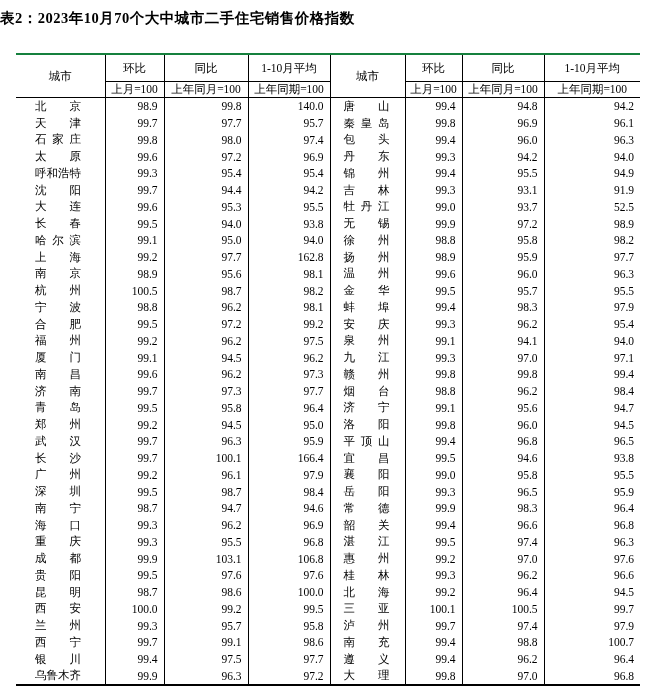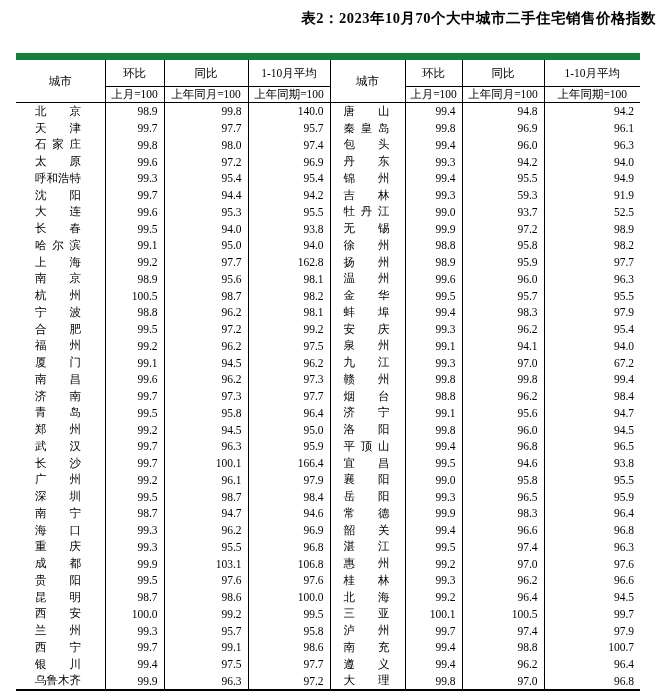--- a/index.html
+++ b/index.html
@@ -19,7 +19,7 @@
   }
   .title {
     padding-top: 9px;
-    text-align: right;
+    text-align: left;
     font-size: 14.5px;
     font-weight: bold;
     letter-spacing: 0.5px;

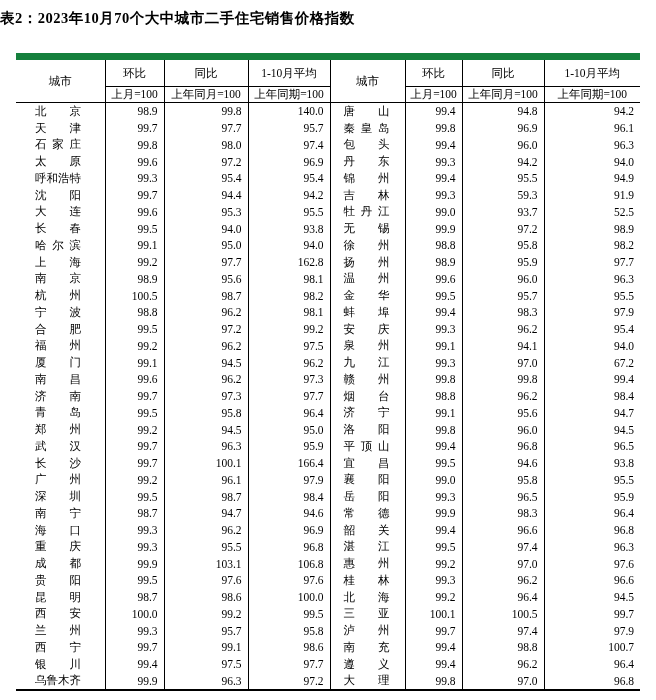--- a/index.html
+++ b/index.html
@@ -29,7 +29,7 @@
     table-layout: fixed;
     margin: 25px auto 0 16px;
     width: 624px;
-    border-top: 7px solid #15803d;
+    border-top: 2px solid #15803d;
     border-bottom: 2px solid #000;
     font-size: 11.5px;
   }

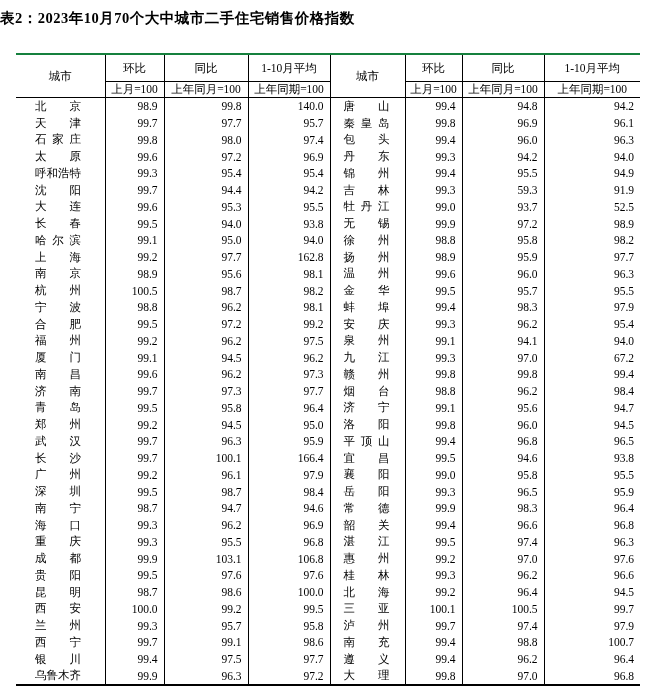--- a/index.html
+++ b/index.html
@@ -193,7 +193,7 @@
               <span>林</span>
             </span></td>
           <td class="num">99.3</td>
-          <td class="num">59.3</td>
+          <td class="num">93.1</td>
           <td class="num">91.9</td>
         </tr>
         <tr>

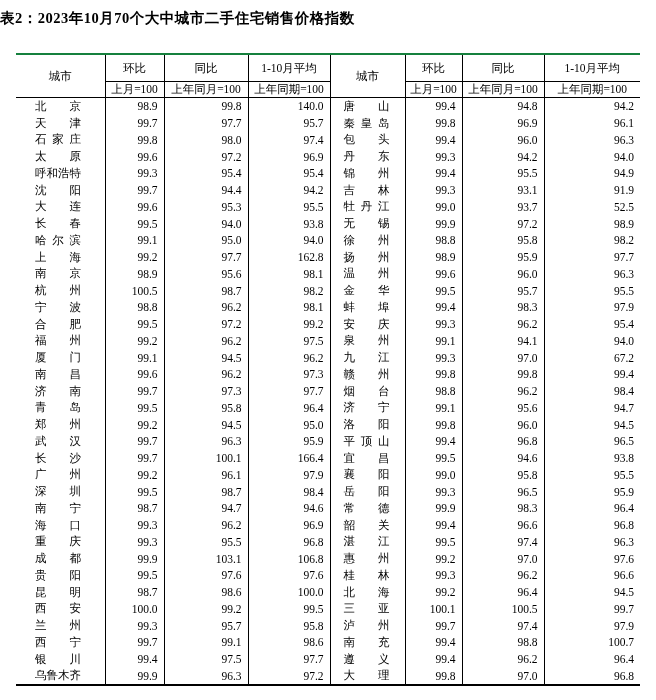--- a/index.html
+++ b/index.html
@@ -356,7 +356,7 @@
             </span></td>
           <td class="num">99.3</td>
           <td class="num">97.0</td>
-          <td class="num">67.2</td>
+          <td class="num">97.1</td>
         </tr>
         <tr>
           <td class="city"><span class="city-name">

